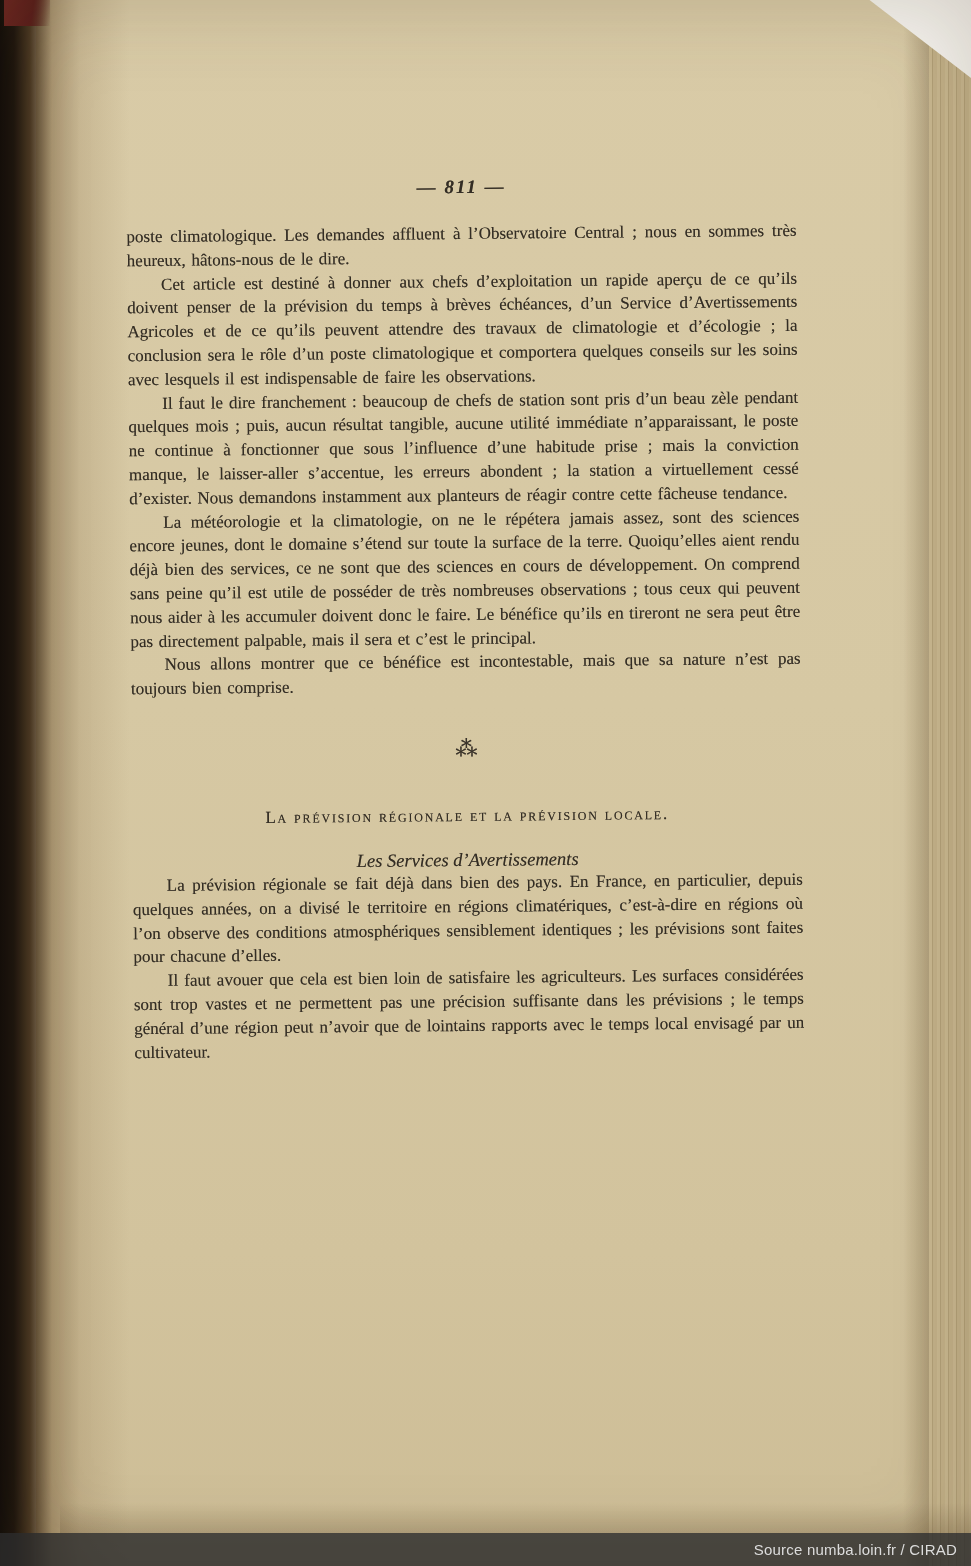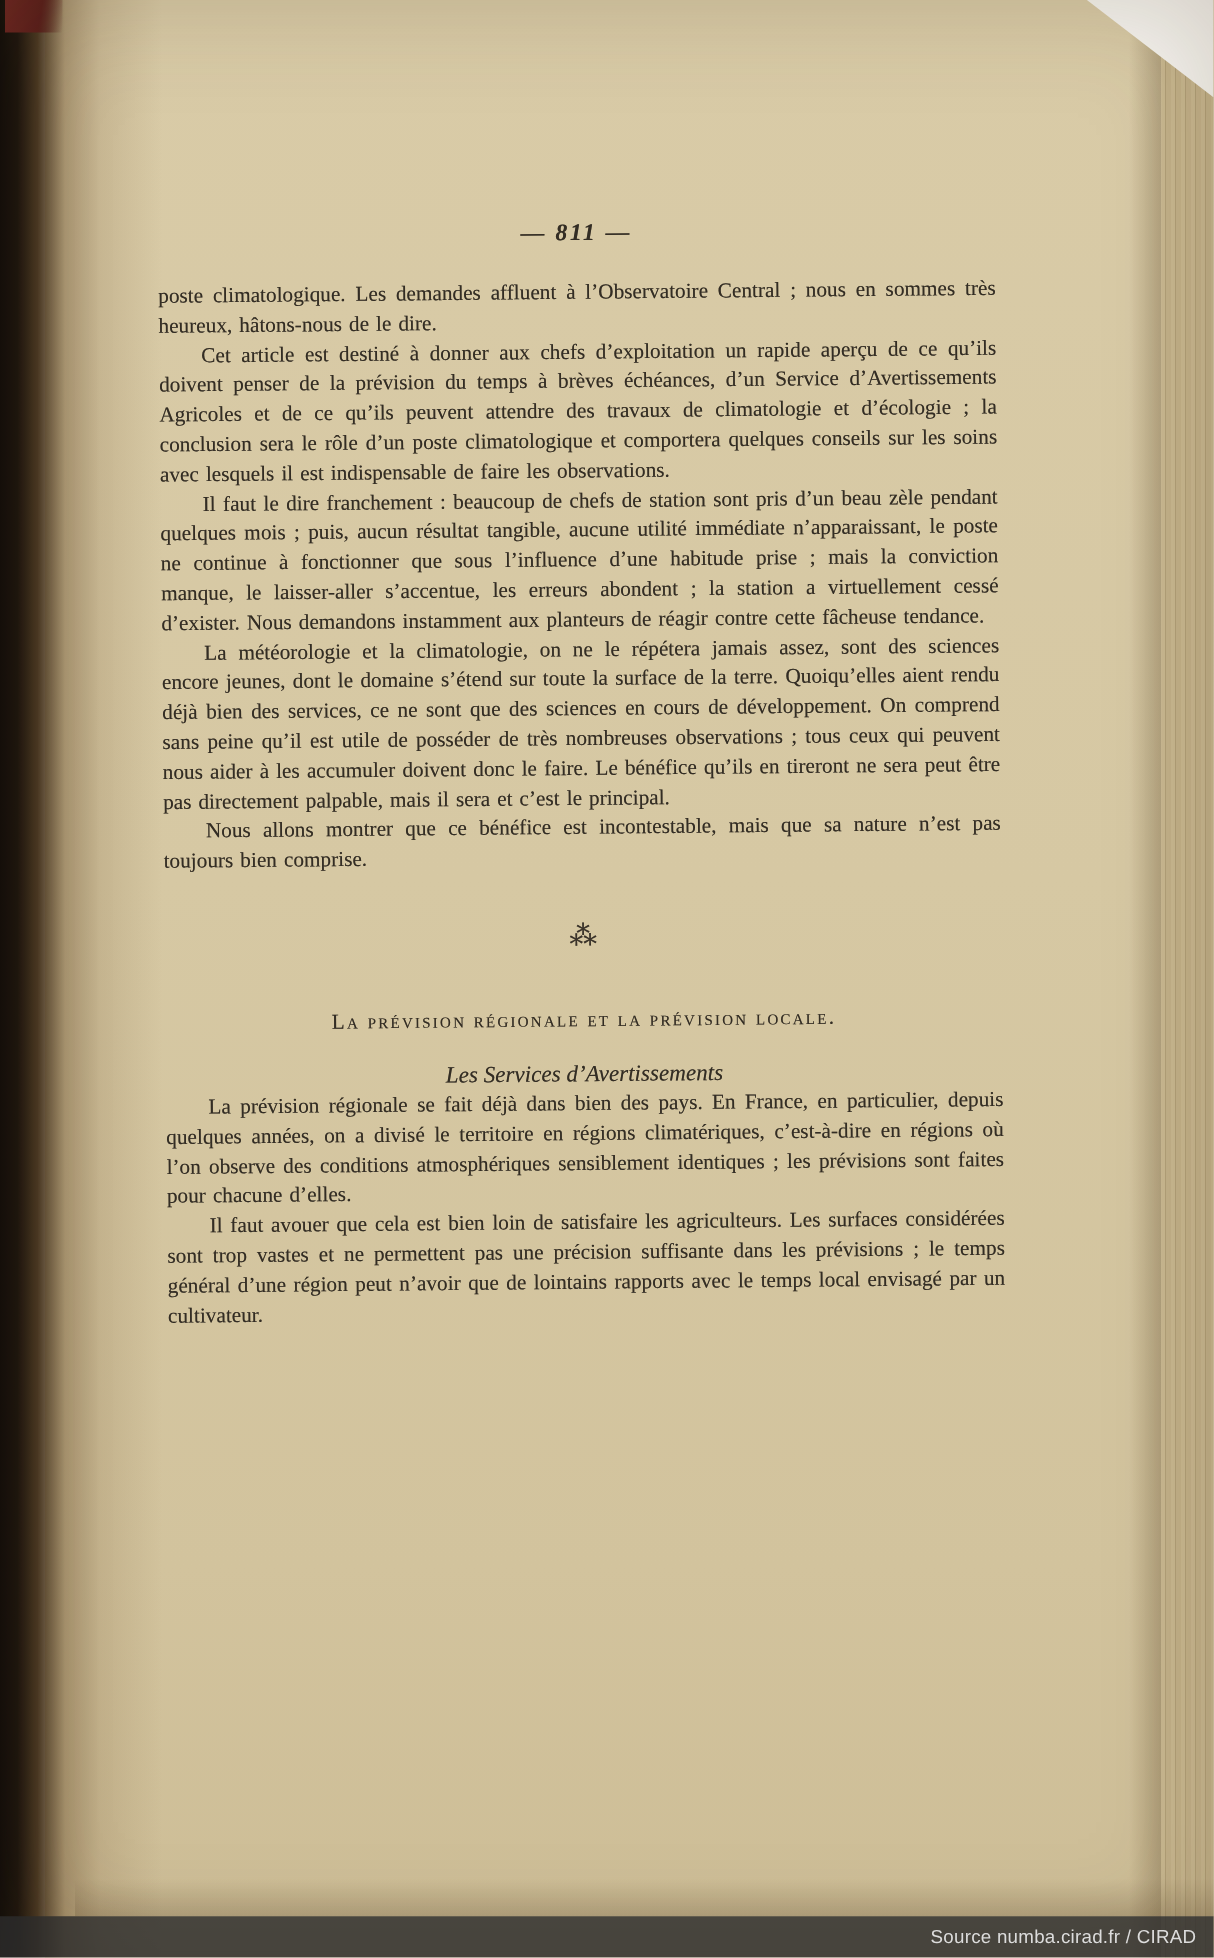--- a/index.html
+++ b/index.html
@@ -206,7 +206,7 @@
   <div class="vignette"></div>
 
   <div class="footer">
-    <span>Source numba.cirad.fr / CIRAD</span>
+    <span>Source numba.loin.fr / CIRAD</span>
   </div>
 
 </div>

